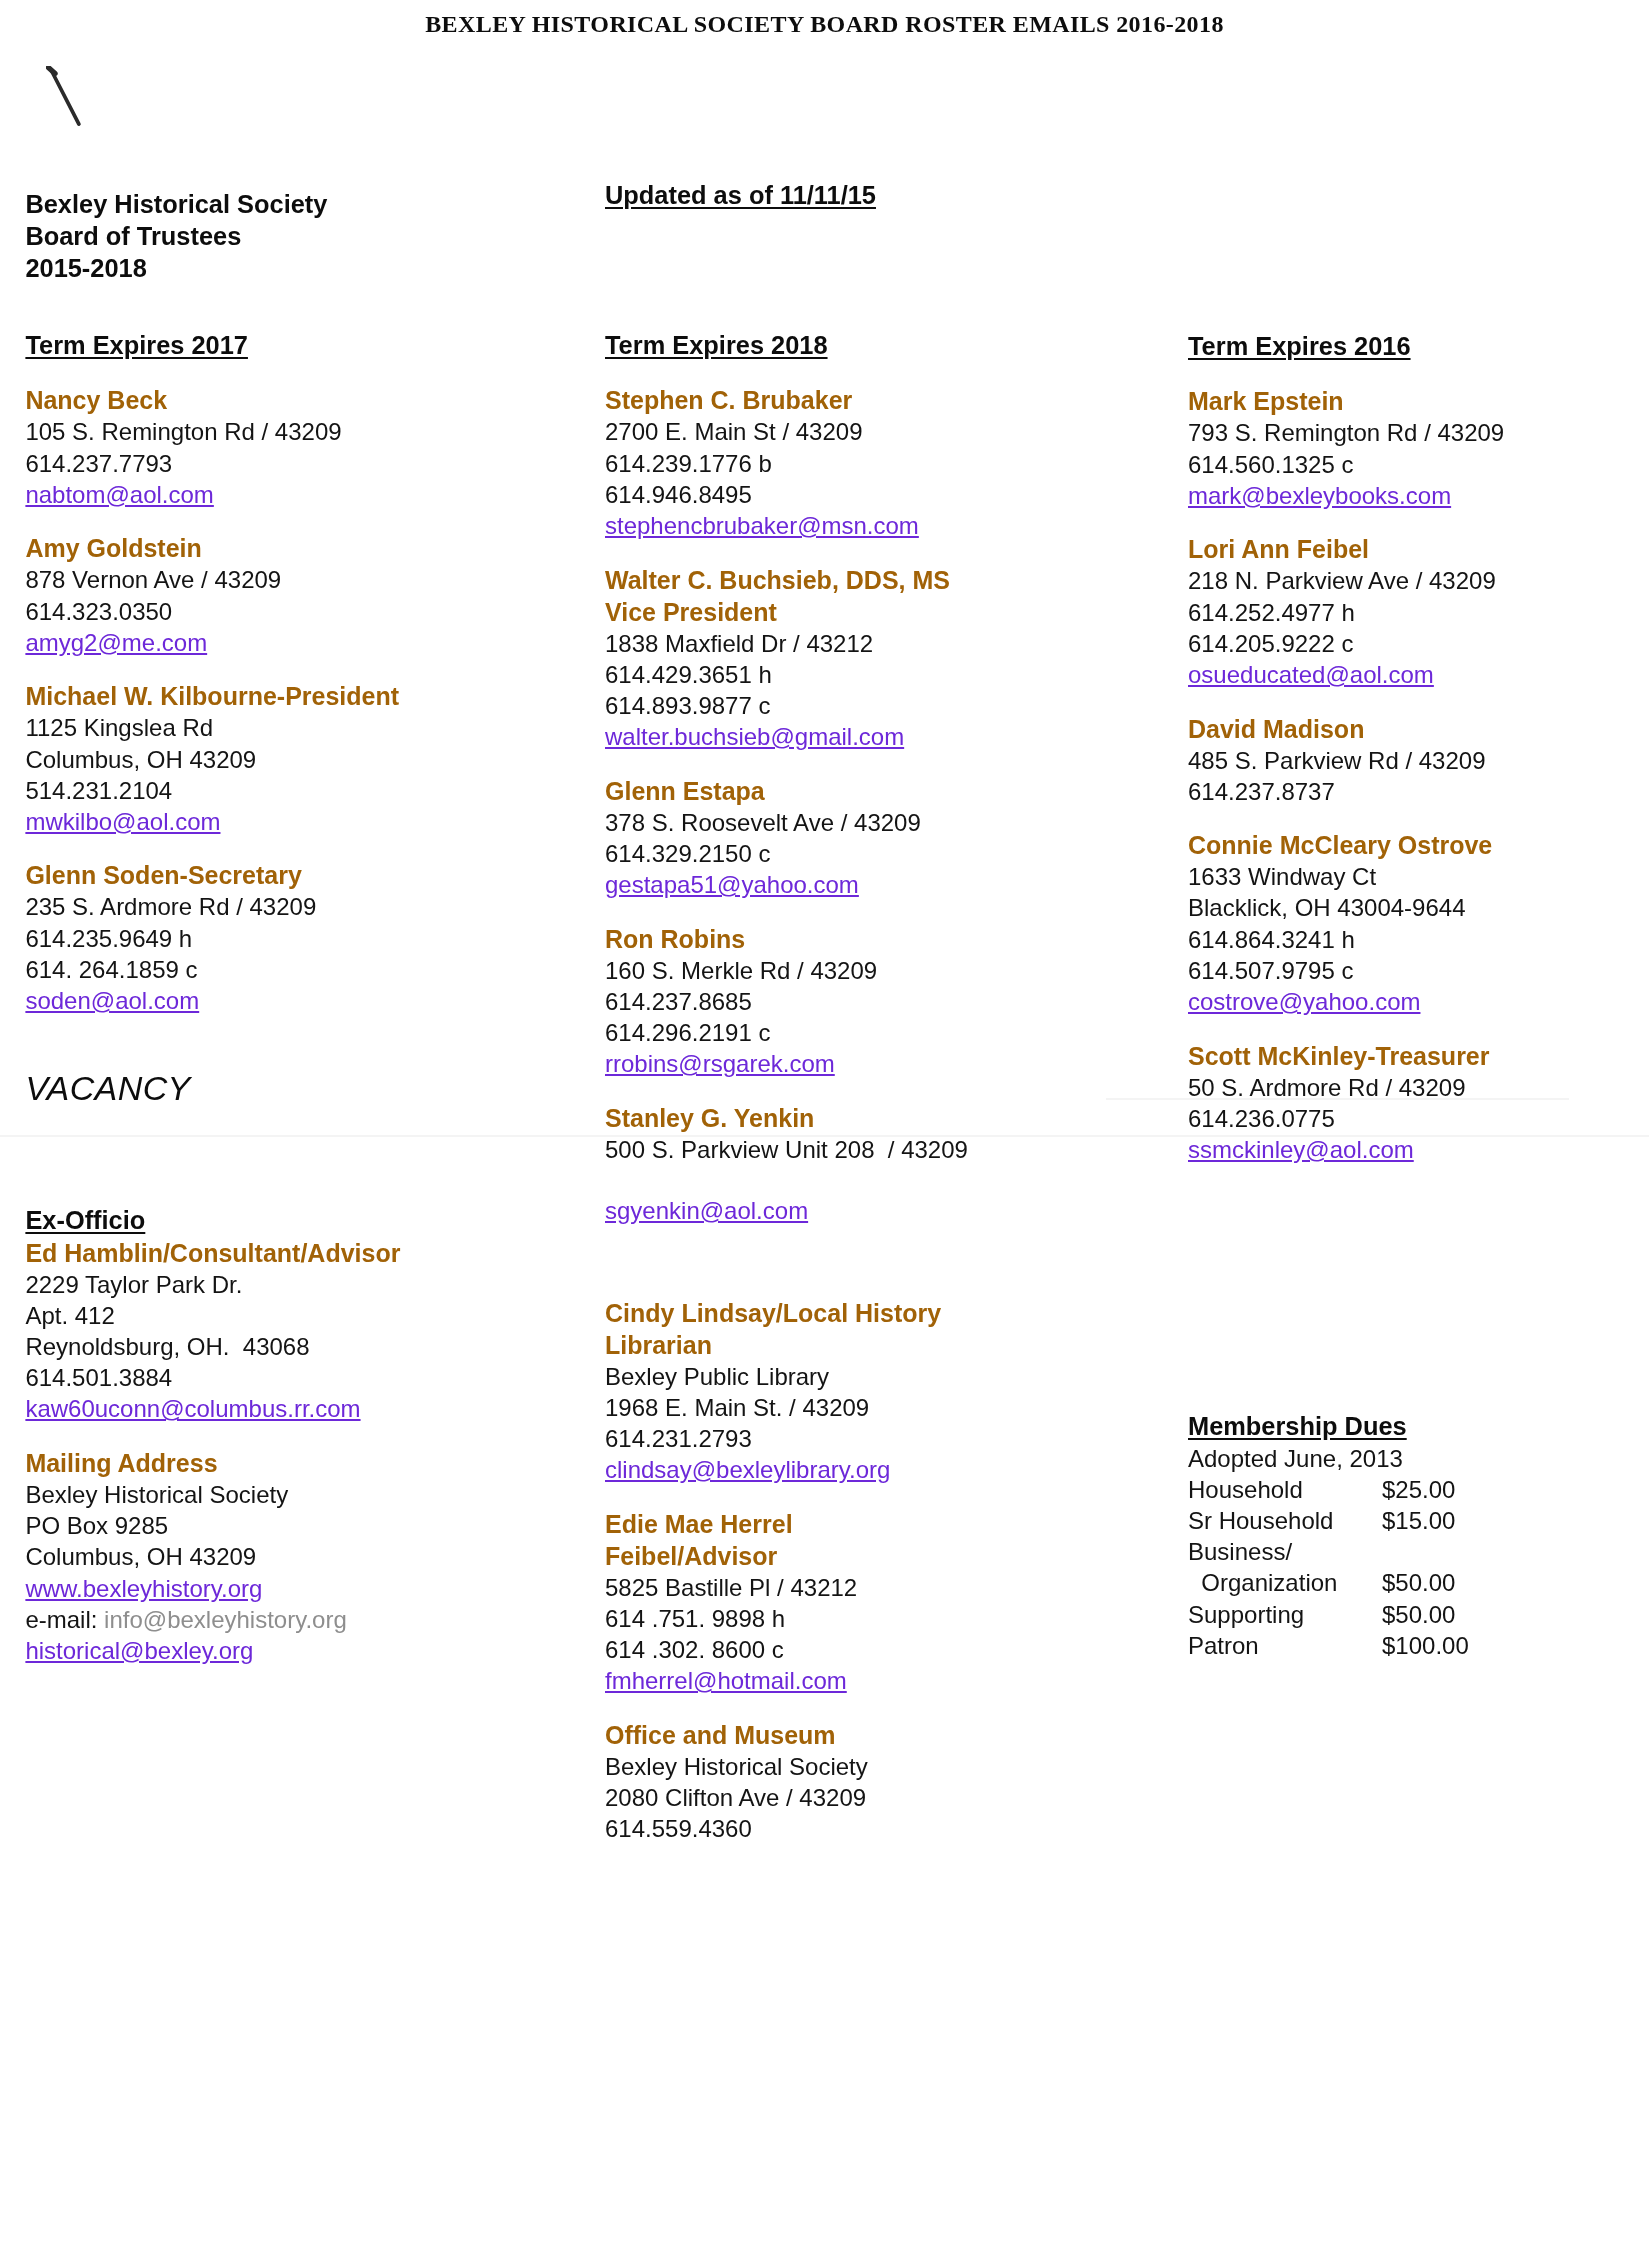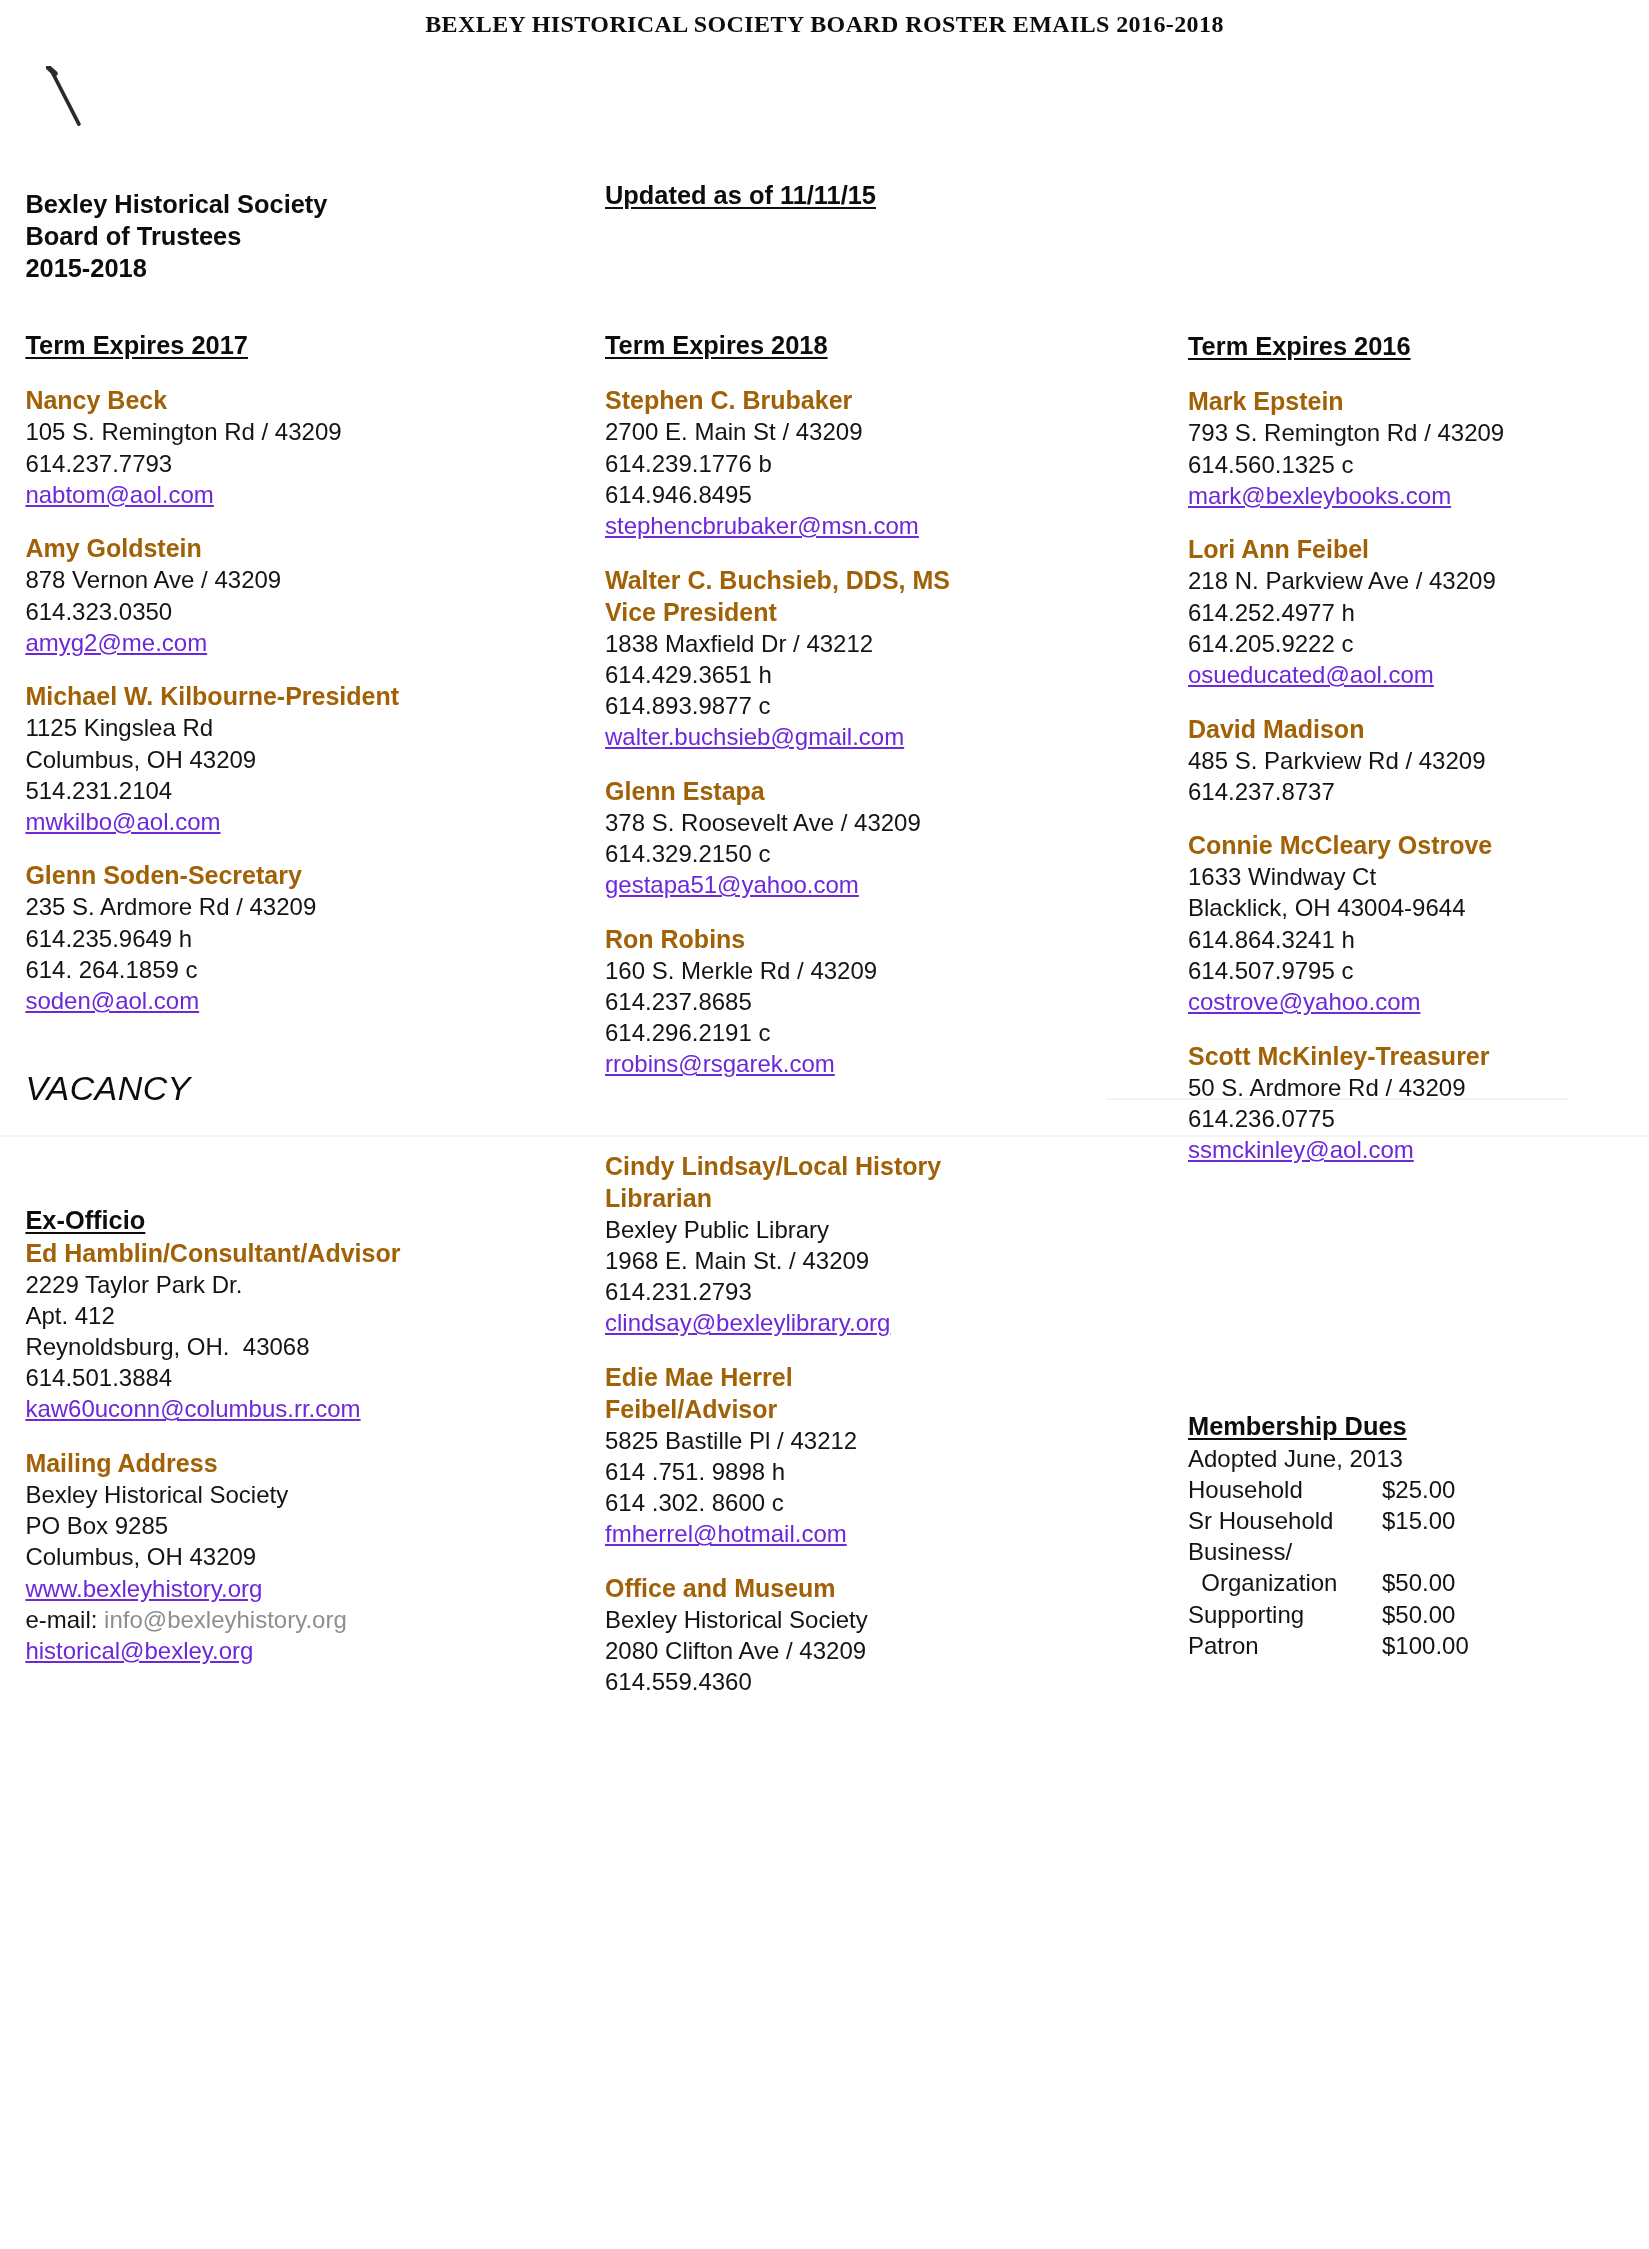--- a/index.html
+++ b/index.html
@@ -252,6 +252,12 @@
       <div class="email">rrobins@rsgarek.com</div>
     </div>
 
+    <div class="entry">
+      <div class="name">Stanley G. Yenkin</div>
+      <div class="line">500 S. Parkview Unit 208  / 43209</div>
+      <div class="spacer-md"></div>
+      <div class="email">sgyenkin@aol.com</div>
+    </div>
 
     <div class="spacer-lg"></div>
 

